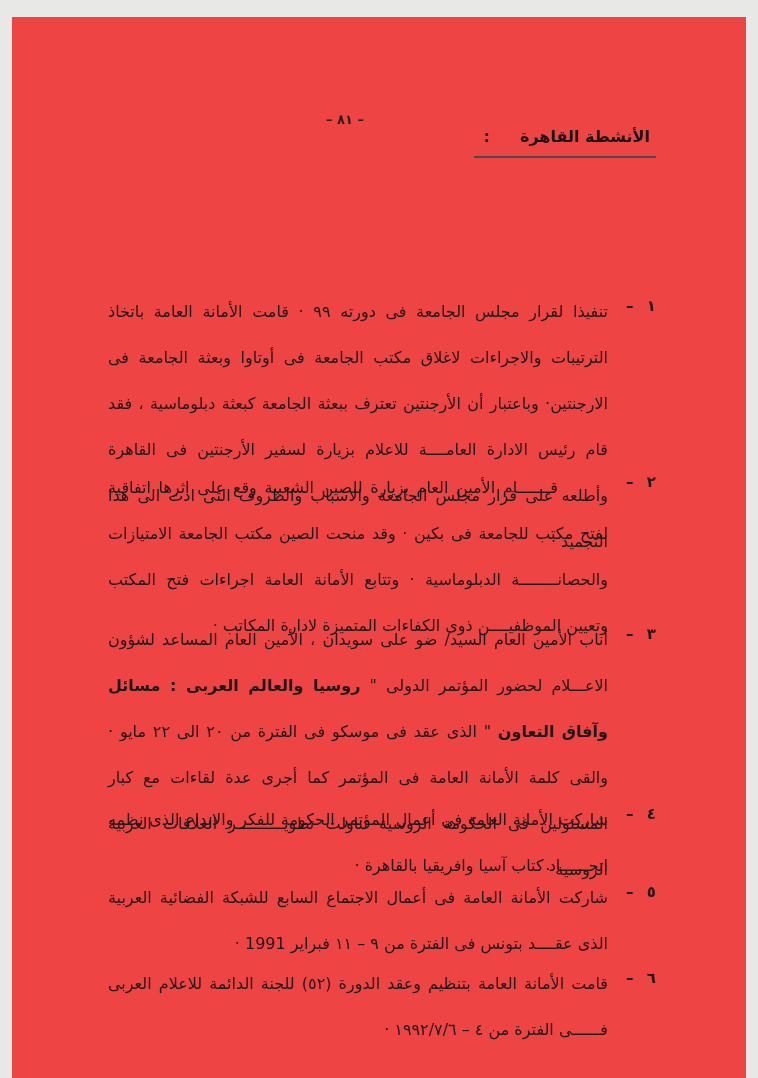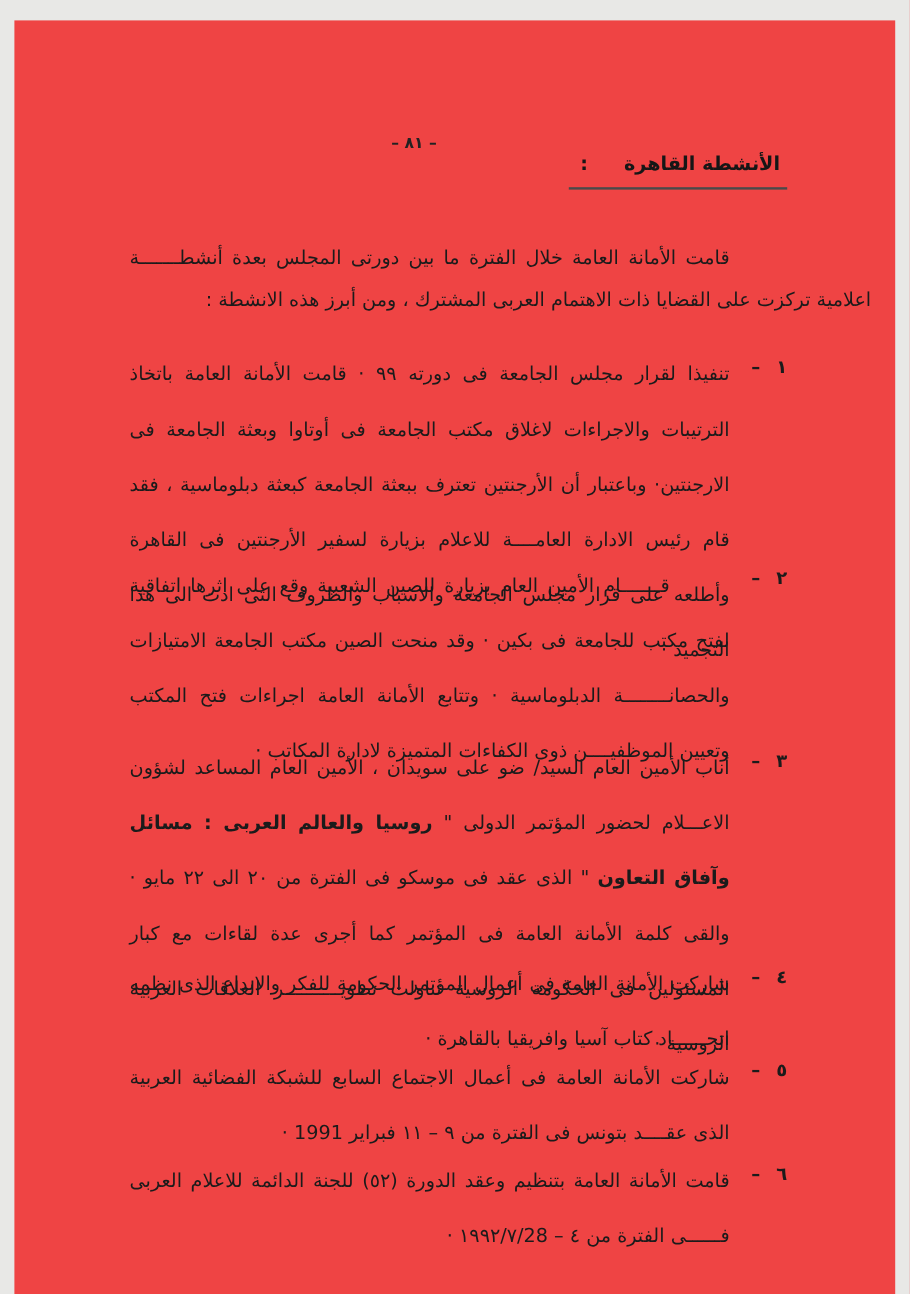--- a/index.html
+++ b/index.html
@@ -101,7 +101,6 @@
     <span>:</span>
   </div>
 
-  <p class="intro">قامت الأمانة العامة خلال الفترة ما بين دورتى المجلس بعدة أنشطـــــــة اعلامية تركزت على القضايا ذات الاهتمام العربى المشترك ، ومن أبرز هذه الانشطة :</p>
 
   <div class="item t1">
     <div class="item-num">١ –</div>

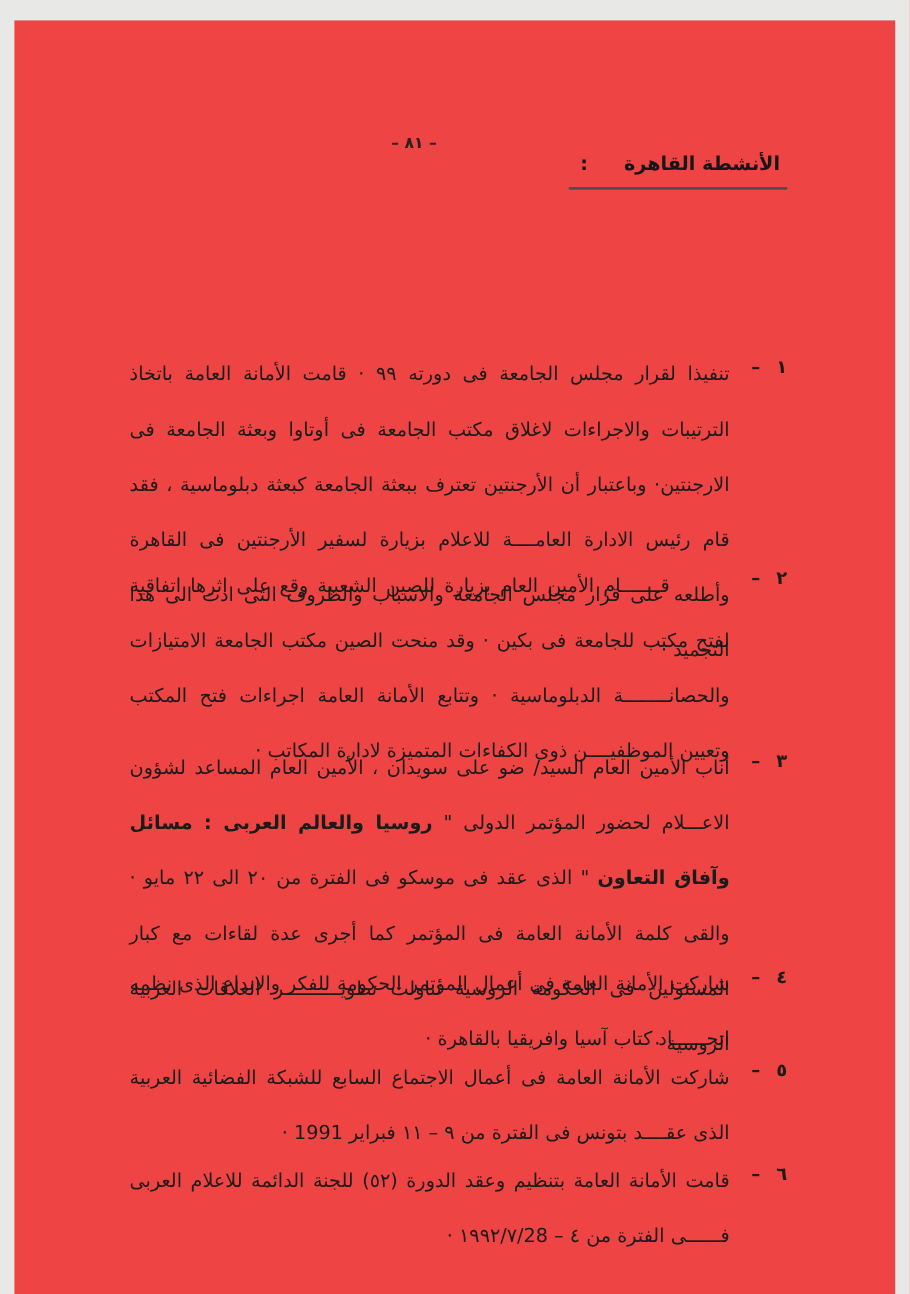--- a/index.html
+++ b/index.html
@@ -129,7 +129,7 @@
 
   <div class="item t6">
     <div class="item-num">٦ –</div>
-    <p class="item-body">قامت الأمانة العامة بتنظيم وعقد الدورة (٥٢) للجنة الدائمة للاعلام العربى فــــــى الفترة من ٤ – ١٩٩٢/٧/28 ·</p>
+    <p class="item-body">قامت الأمانة العامة بتنظيم وعقد الدورة (٥٢) للجنة الدائمة للاعلام العربى فــــــى الفترة من ٤ – ١٩٩٢/٧/٦ ·</p>
   </div>
 
 </div>

